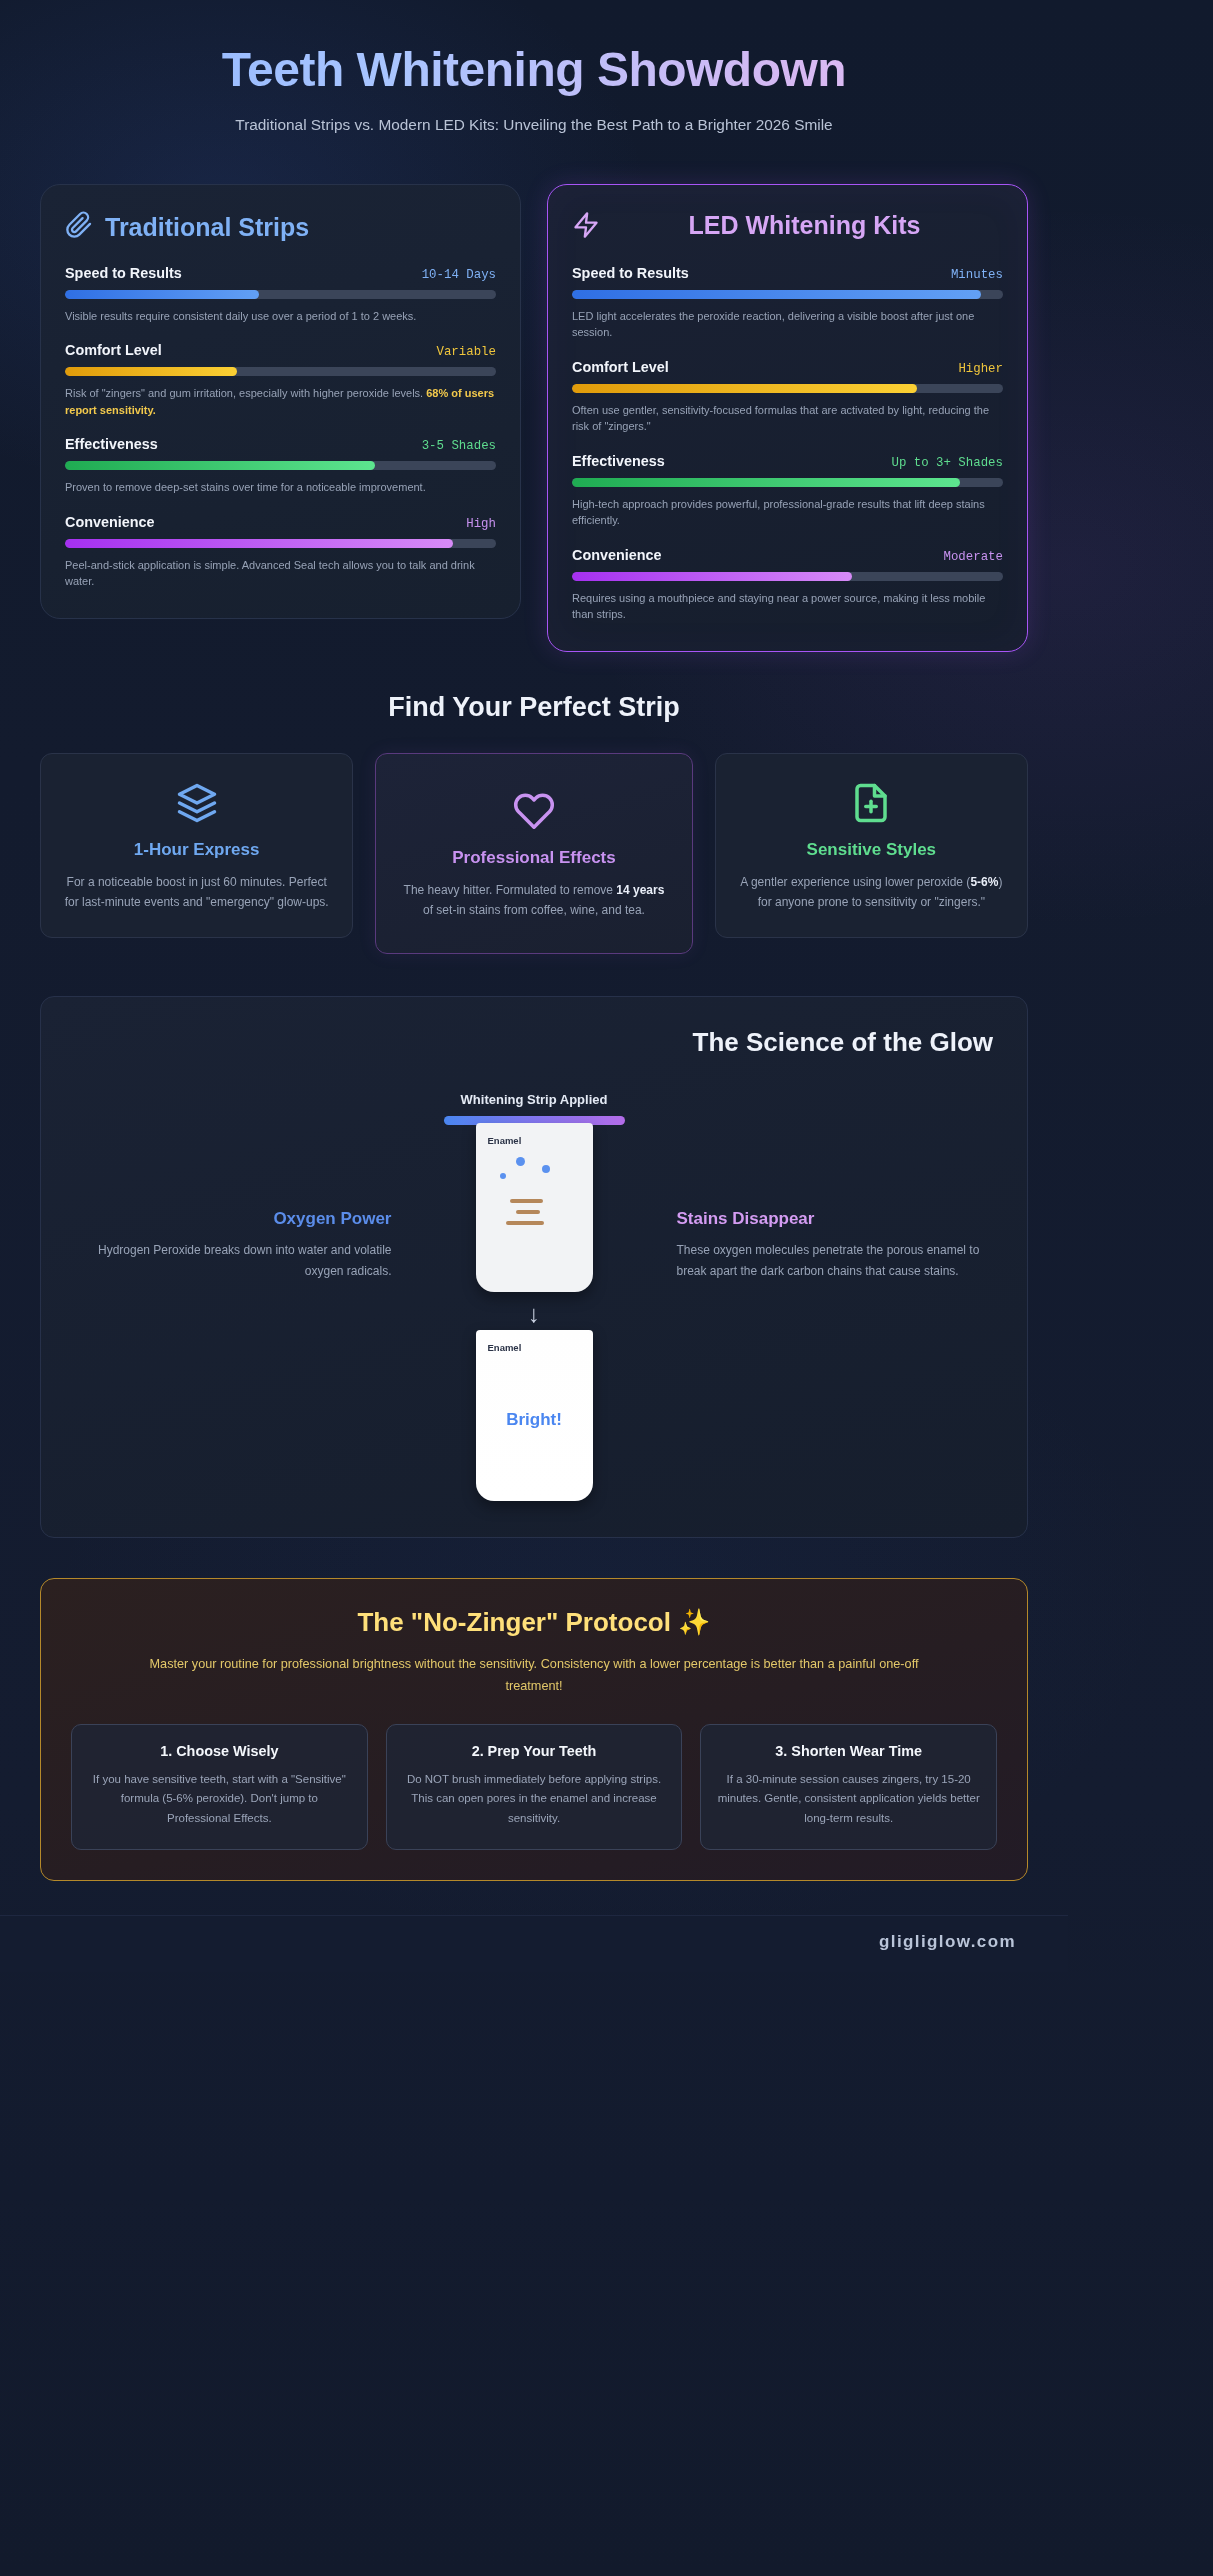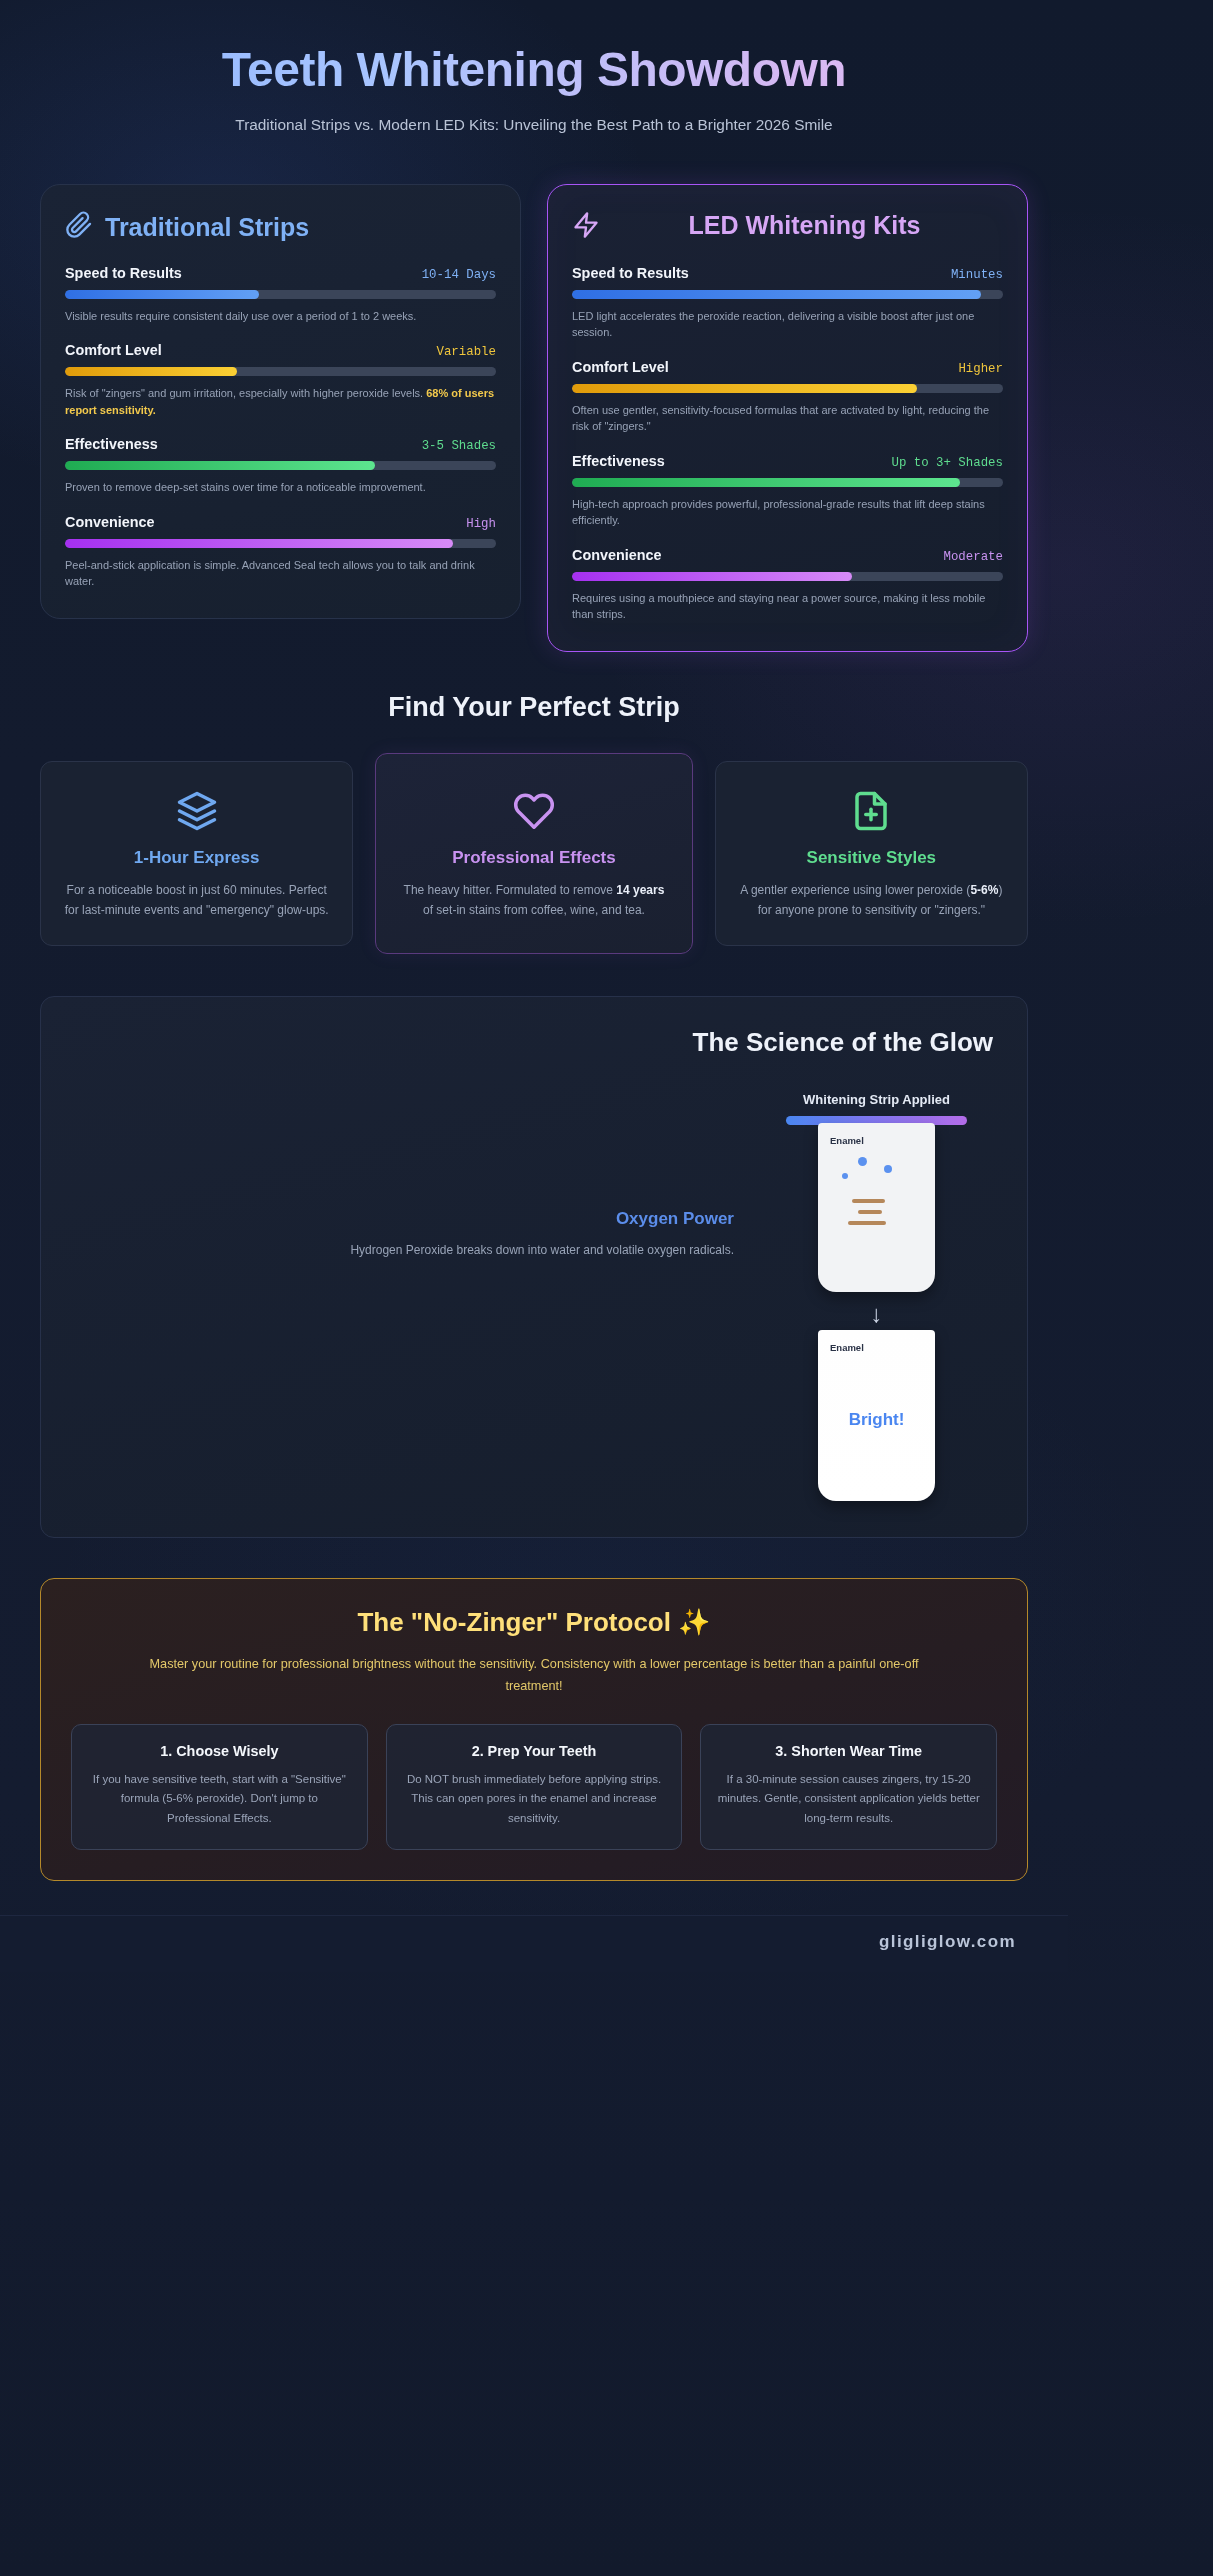--- a/index.html
+++ b/index.html
@@ -70,7 +70,7 @@
   
   .section-title { text-align:center; font-size:27px; font-weight:bold; color:#eef2fa; }
   .find { padding:40px 40px 0; }
-  .find-grid { display:flex; gap:22px; margin-top:30px; align-items:center; }
+  .find-grid { display:flex; gap:22px; margin-top:30px; align-items:flex-start; }
   .find-card {
     flex:1; border-radius:12px; text-align:center; padding:26px 20px 24px;
     background:#1a2232; border:1px solid #2a3349;

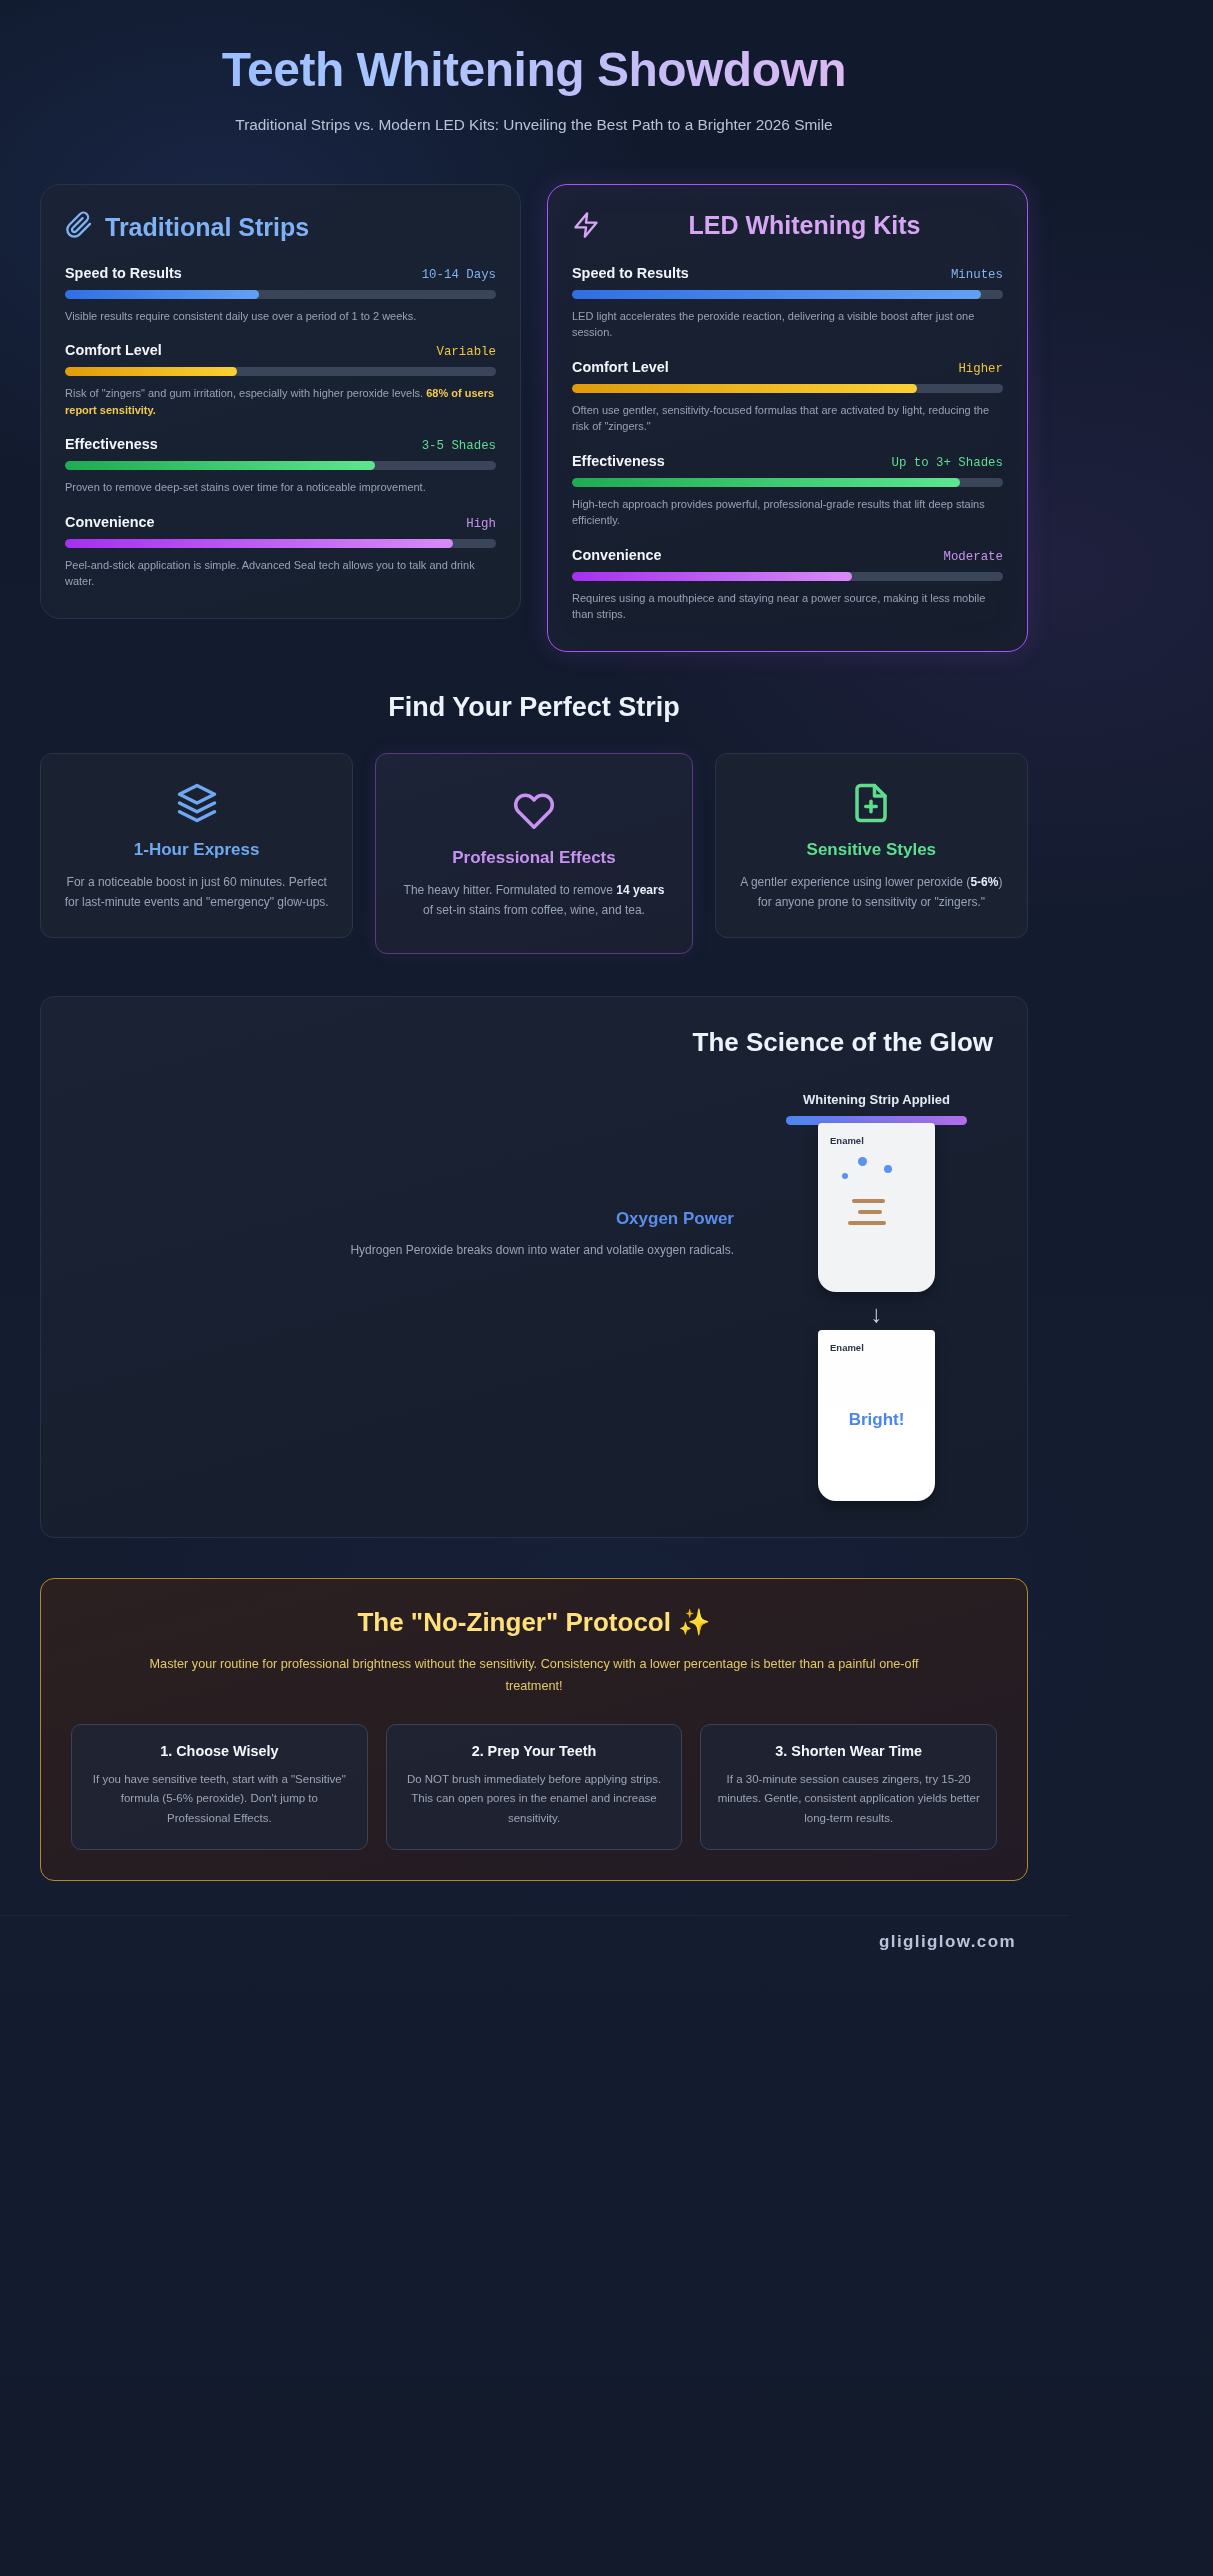--- a/index.html
+++ b/index.html
@@ -347,6 +347,10 @@
         </div>
       </div>
 
+      <div class="sci-side right">
+        <div class="sci-h purple">Stains Disappear</div>
+        <div class="sci-p">These oxygen molecules penetrate the porous enamel to break apart the dark carbon chains that cause stains.</div>
+      </div>
     </div>
   </div>
 

